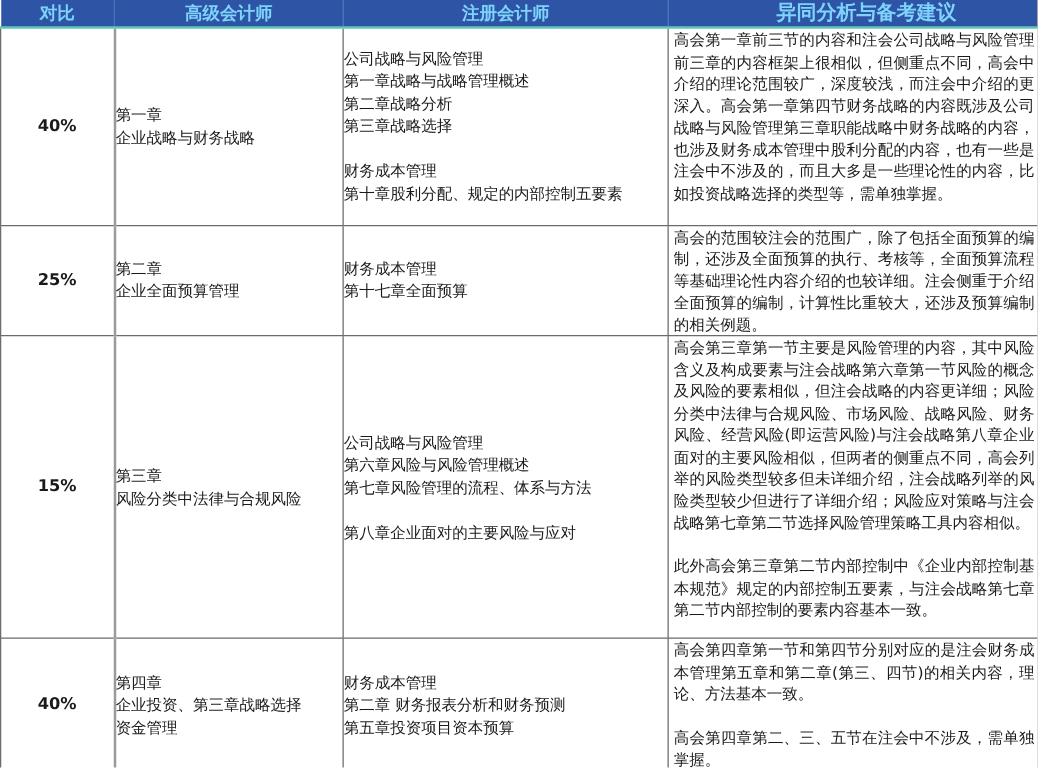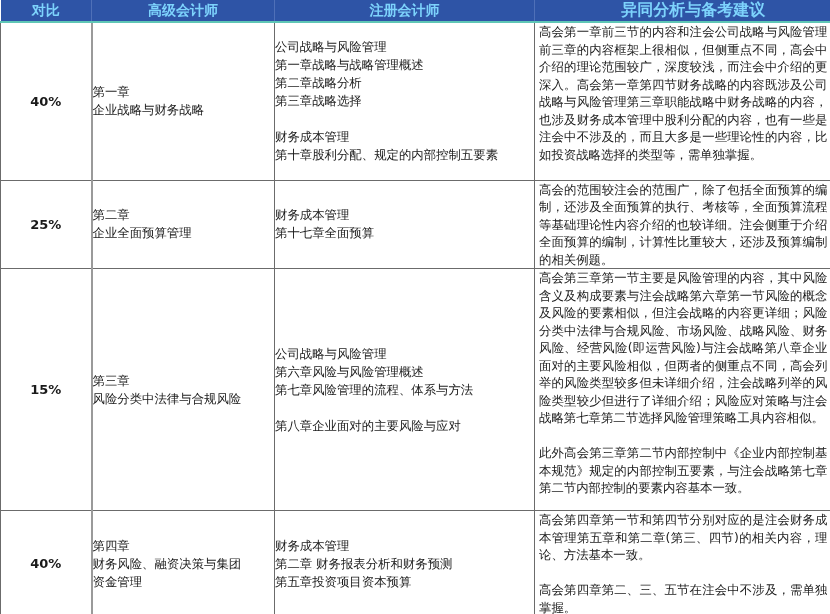--- a/index.html
+++ b/index.html
@@ -100,7 +100,7 @@
       <td class="c-ratio">40%</td>
       <td class="c-senior">
         <span class="line">第四章</span>
-        <span class="line">财务风险、融资决策与集团</span>
+        <span class="line">企业投资、第三章战略选择</span>
         <span class="line">资金管理</span>
       </td>
       <td class="c-cpa">

